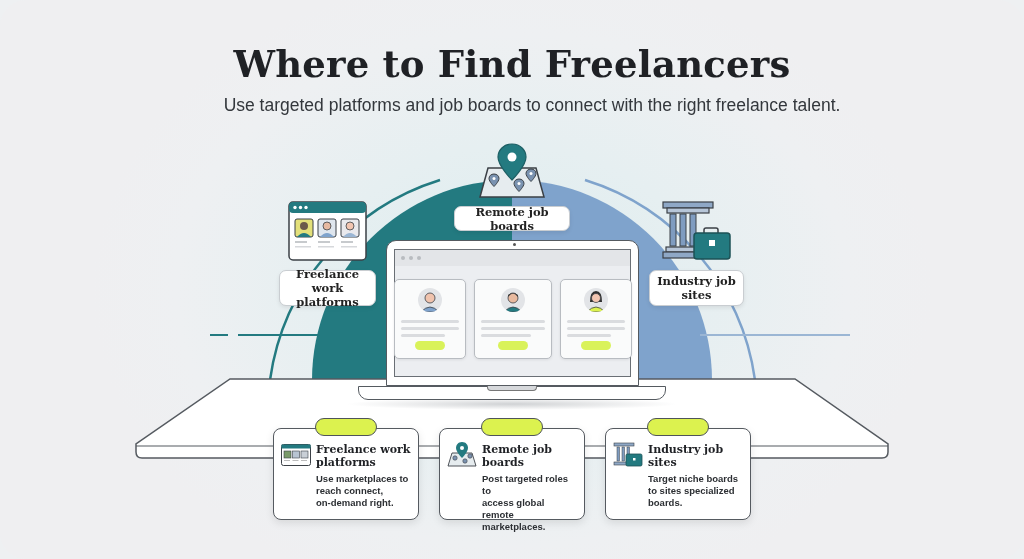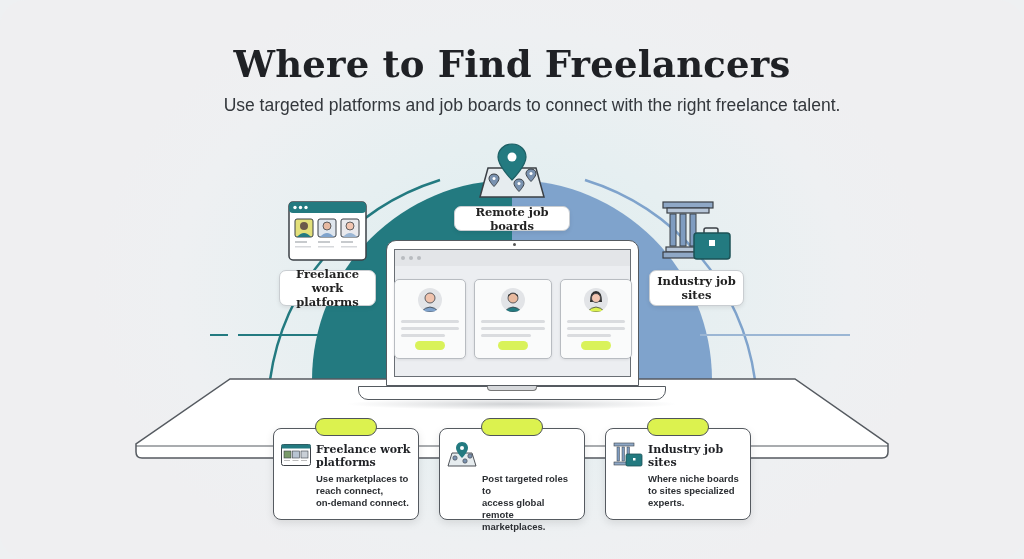--- a/index.html
+++ b/index.html
@@ -267,6 +267,7 @@
         <circle cx="18" cy="20" r="2.2" fill="#7a92b0" stroke="#3b4046" stroke-width="0.6"></circle>
       </svg>
     </div>
+    <div class="info-title"><span>Remote job</span><br><span>boards</span></div>
     <div class="info-desc"><span>Post targeted roles to</span><br><span>access global remote</span><br><span>marketplaces.</span></div>
   </div>
 

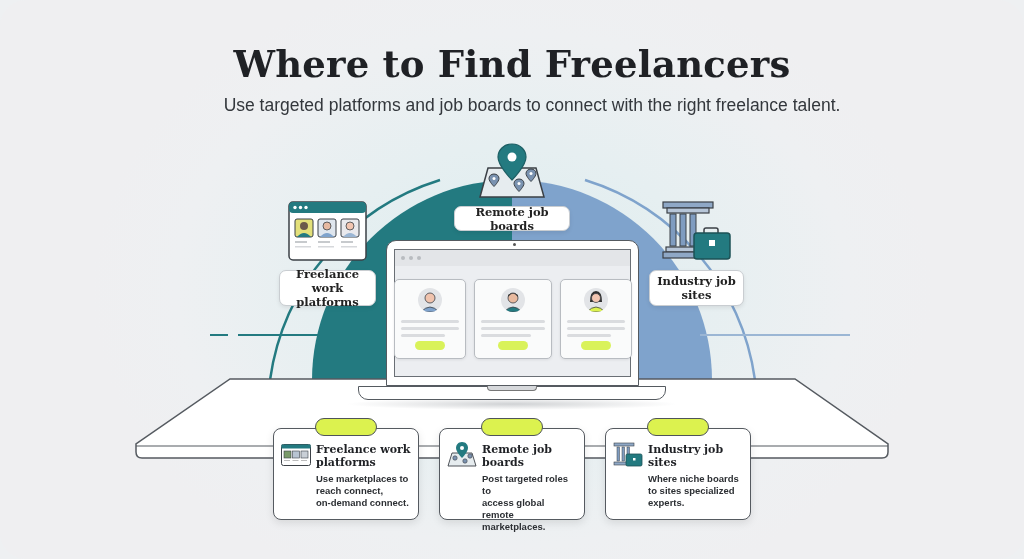--- a/index.html
+++ b/index.html
@@ -285,7 +285,7 @@
       </svg>
     </div>
     <div class="info-title"><span>Industry job</span><br><span>sites</span></div>
-    <div class="info-desc"><span>Where niche boards</span><br><span>to sites specialized</span><br><span>experts.</span></div>
+    <div class="info-desc"><span>Target niche boards</span><br><span>to sites specialized</span><br><span>experts.</span></div>
   </div>
 
 </div>

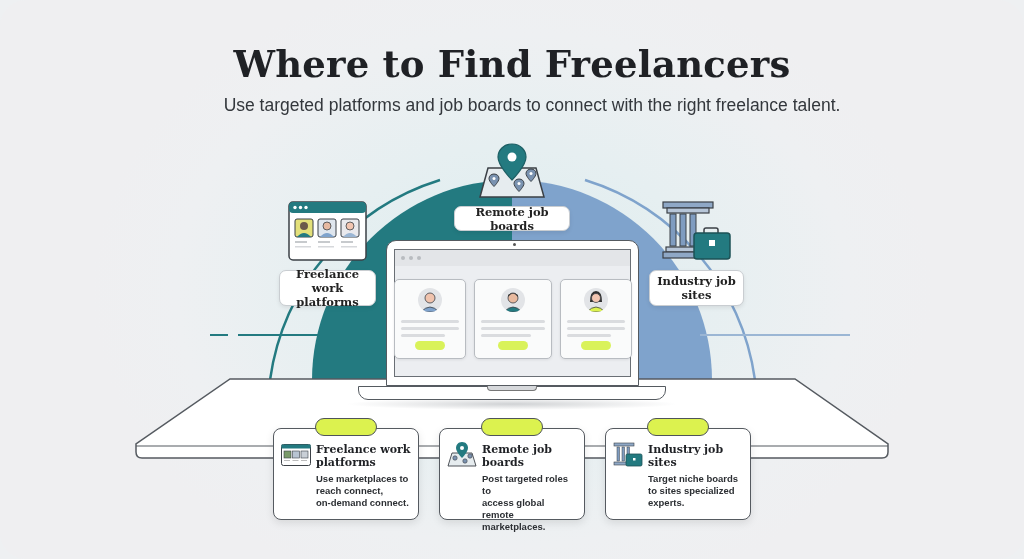--- a/index.html
+++ b/index.html
@@ -252,7 +252,7 @@
       </svg>
     </div>
     <div class="info-title"><span>Freelance work</span><br><span>platforms</span></div>
-    <div class="info-desc"><span>Use marketplaces to</span><br><span>reach connect,</span><br><span>on-demand connect.</span></div>
+    <div class="info-desc"><span>Use marketplaces to</span><br><span>reach connect,</span><br><span>on-demand right.</span></div>
   </div>
 
   <div class="info-card" style="left:439px;">

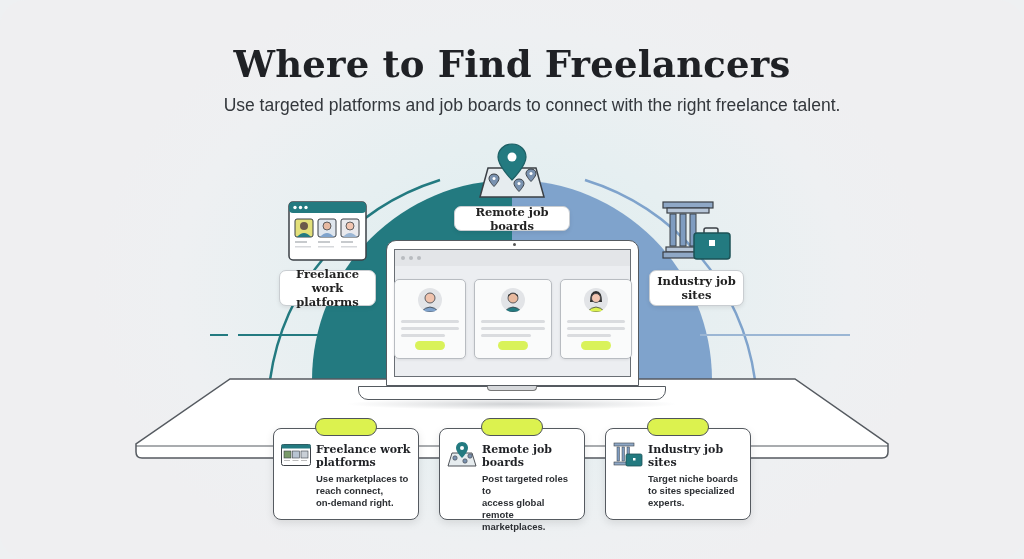--- a/index.html
+++ b/index.html
@@ -285,7 +285,7 @@
       </svg>
     </div>
     <div class="info-title"><span>Industry job</span><br><span>sites</span></div>
-    <div class="info-desc"><span>Target niche boards</span><br><span>to sites specialized</span><br><span>experts.</span></div>
+    <div class="info-desc"><span>Target niche boards</span><br><span>to sites specialized</span><br><span>boards.</span></div>
   </div>
 
 </div>

